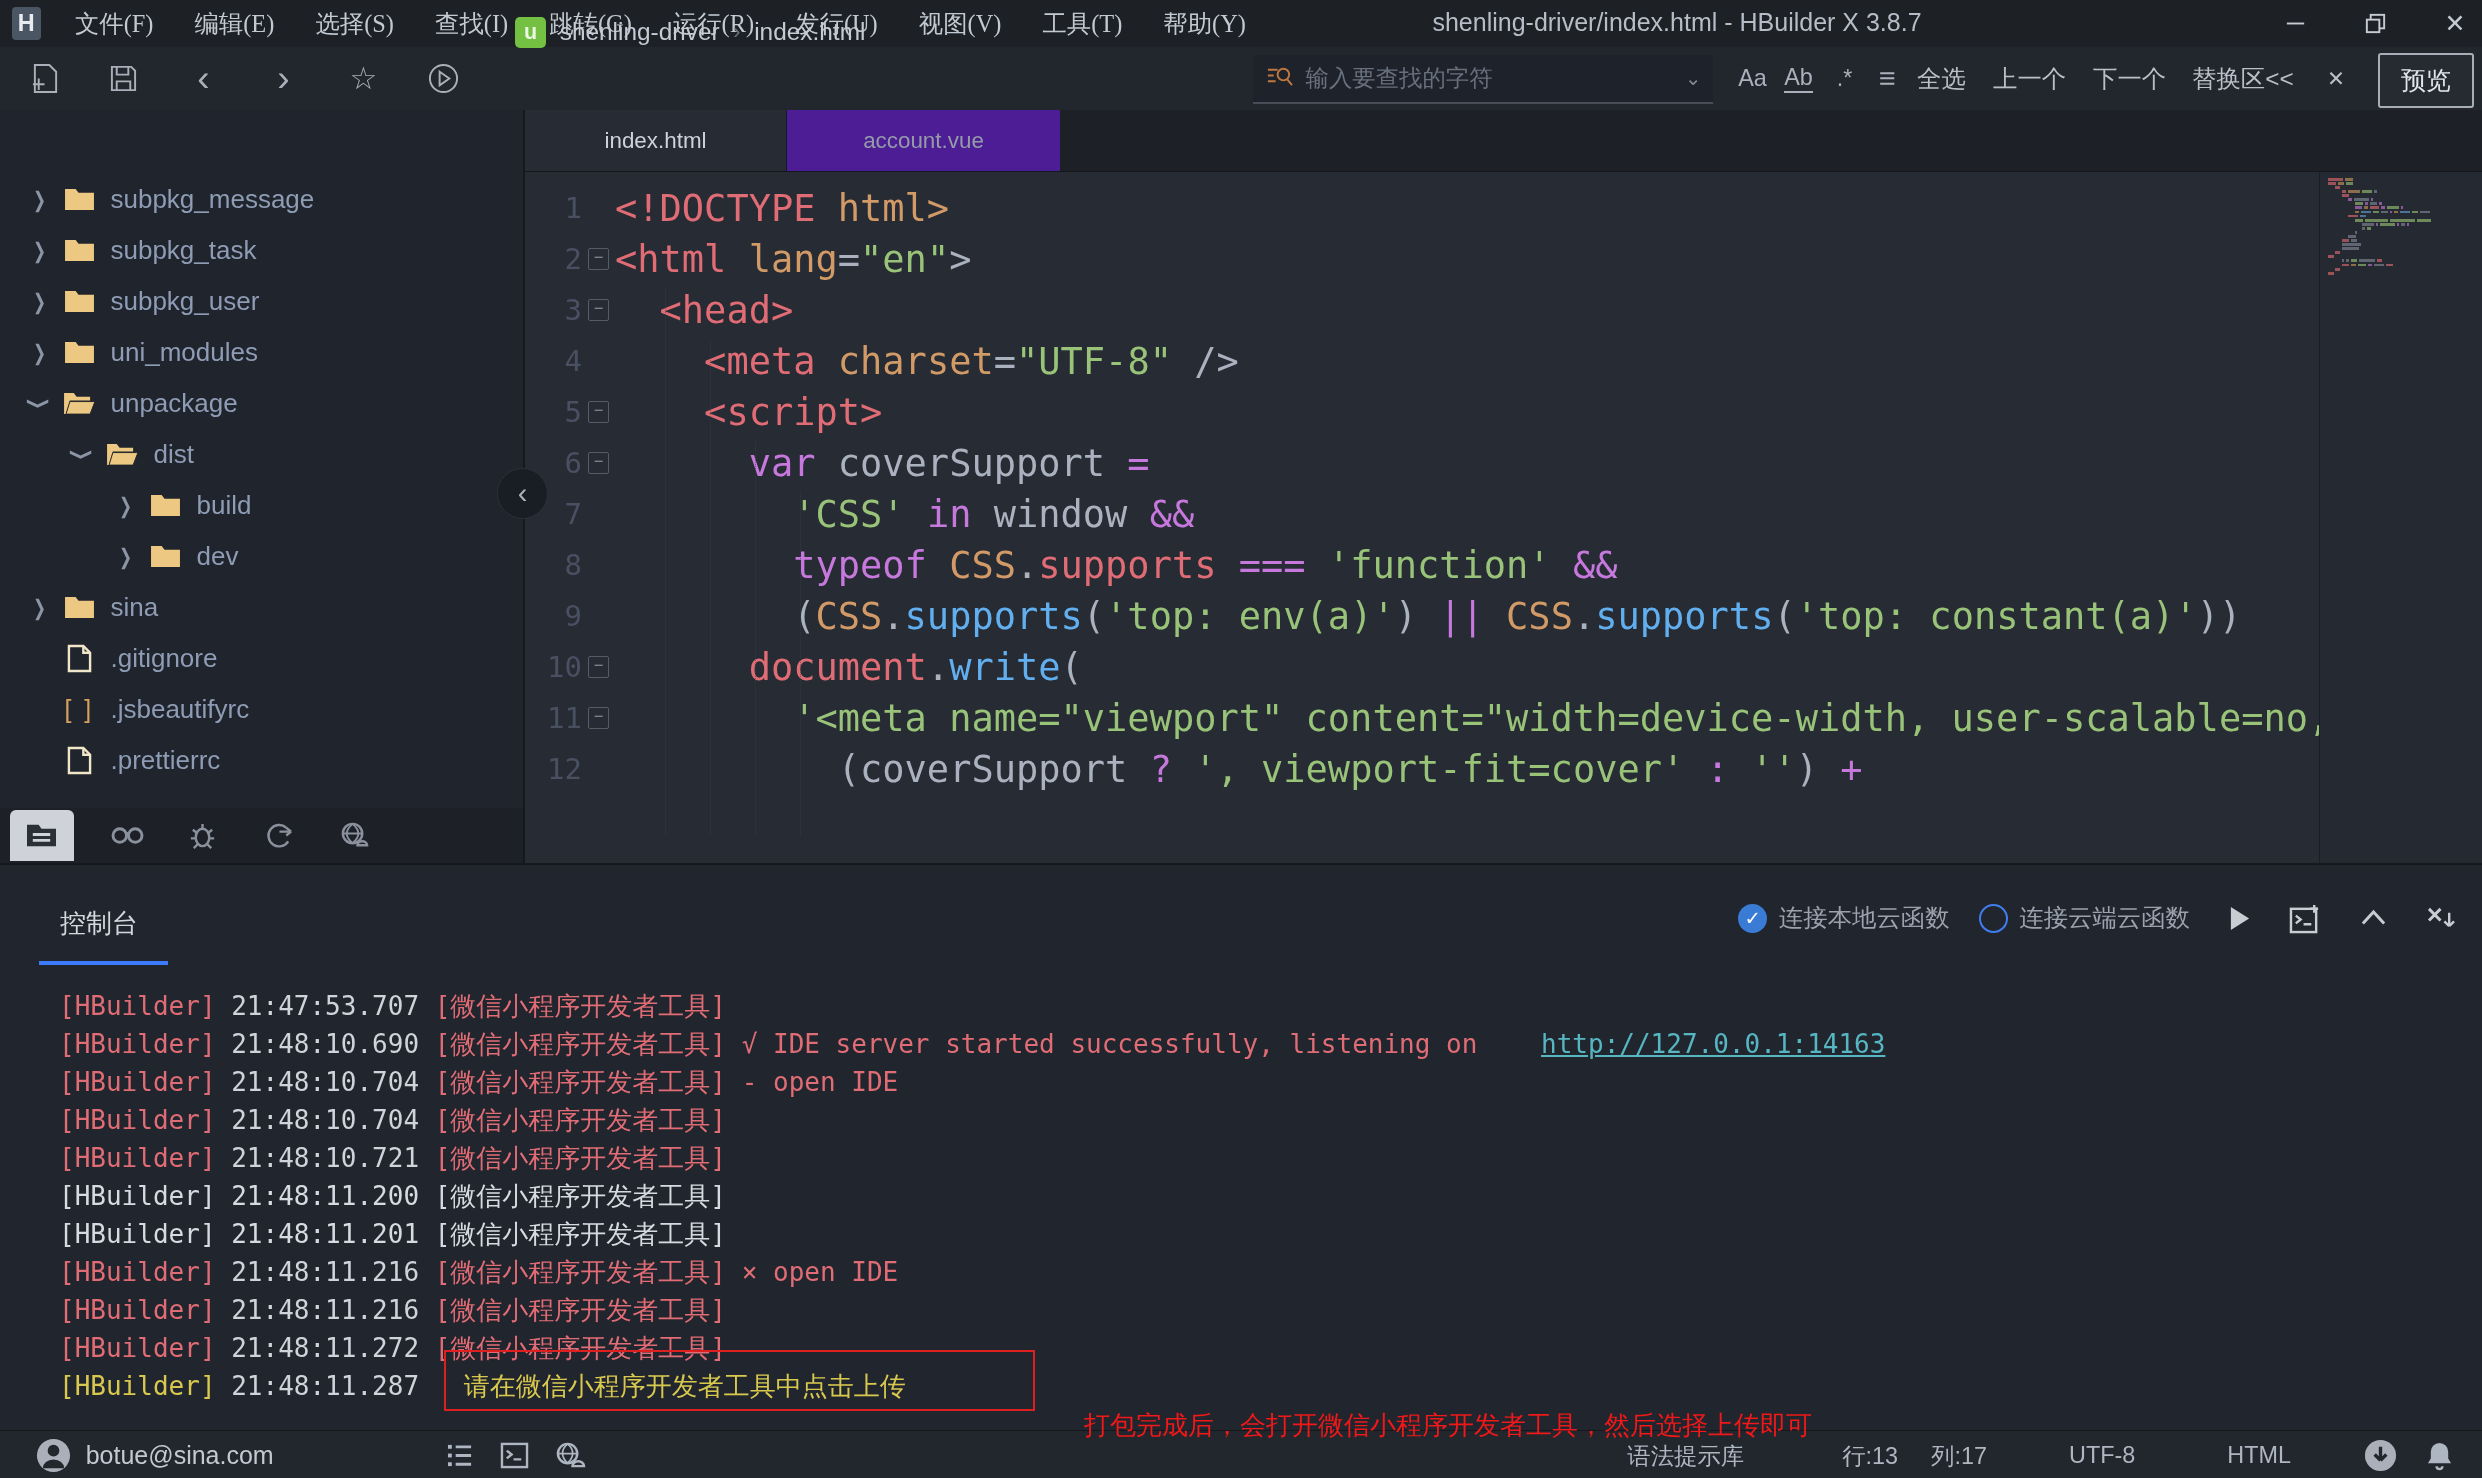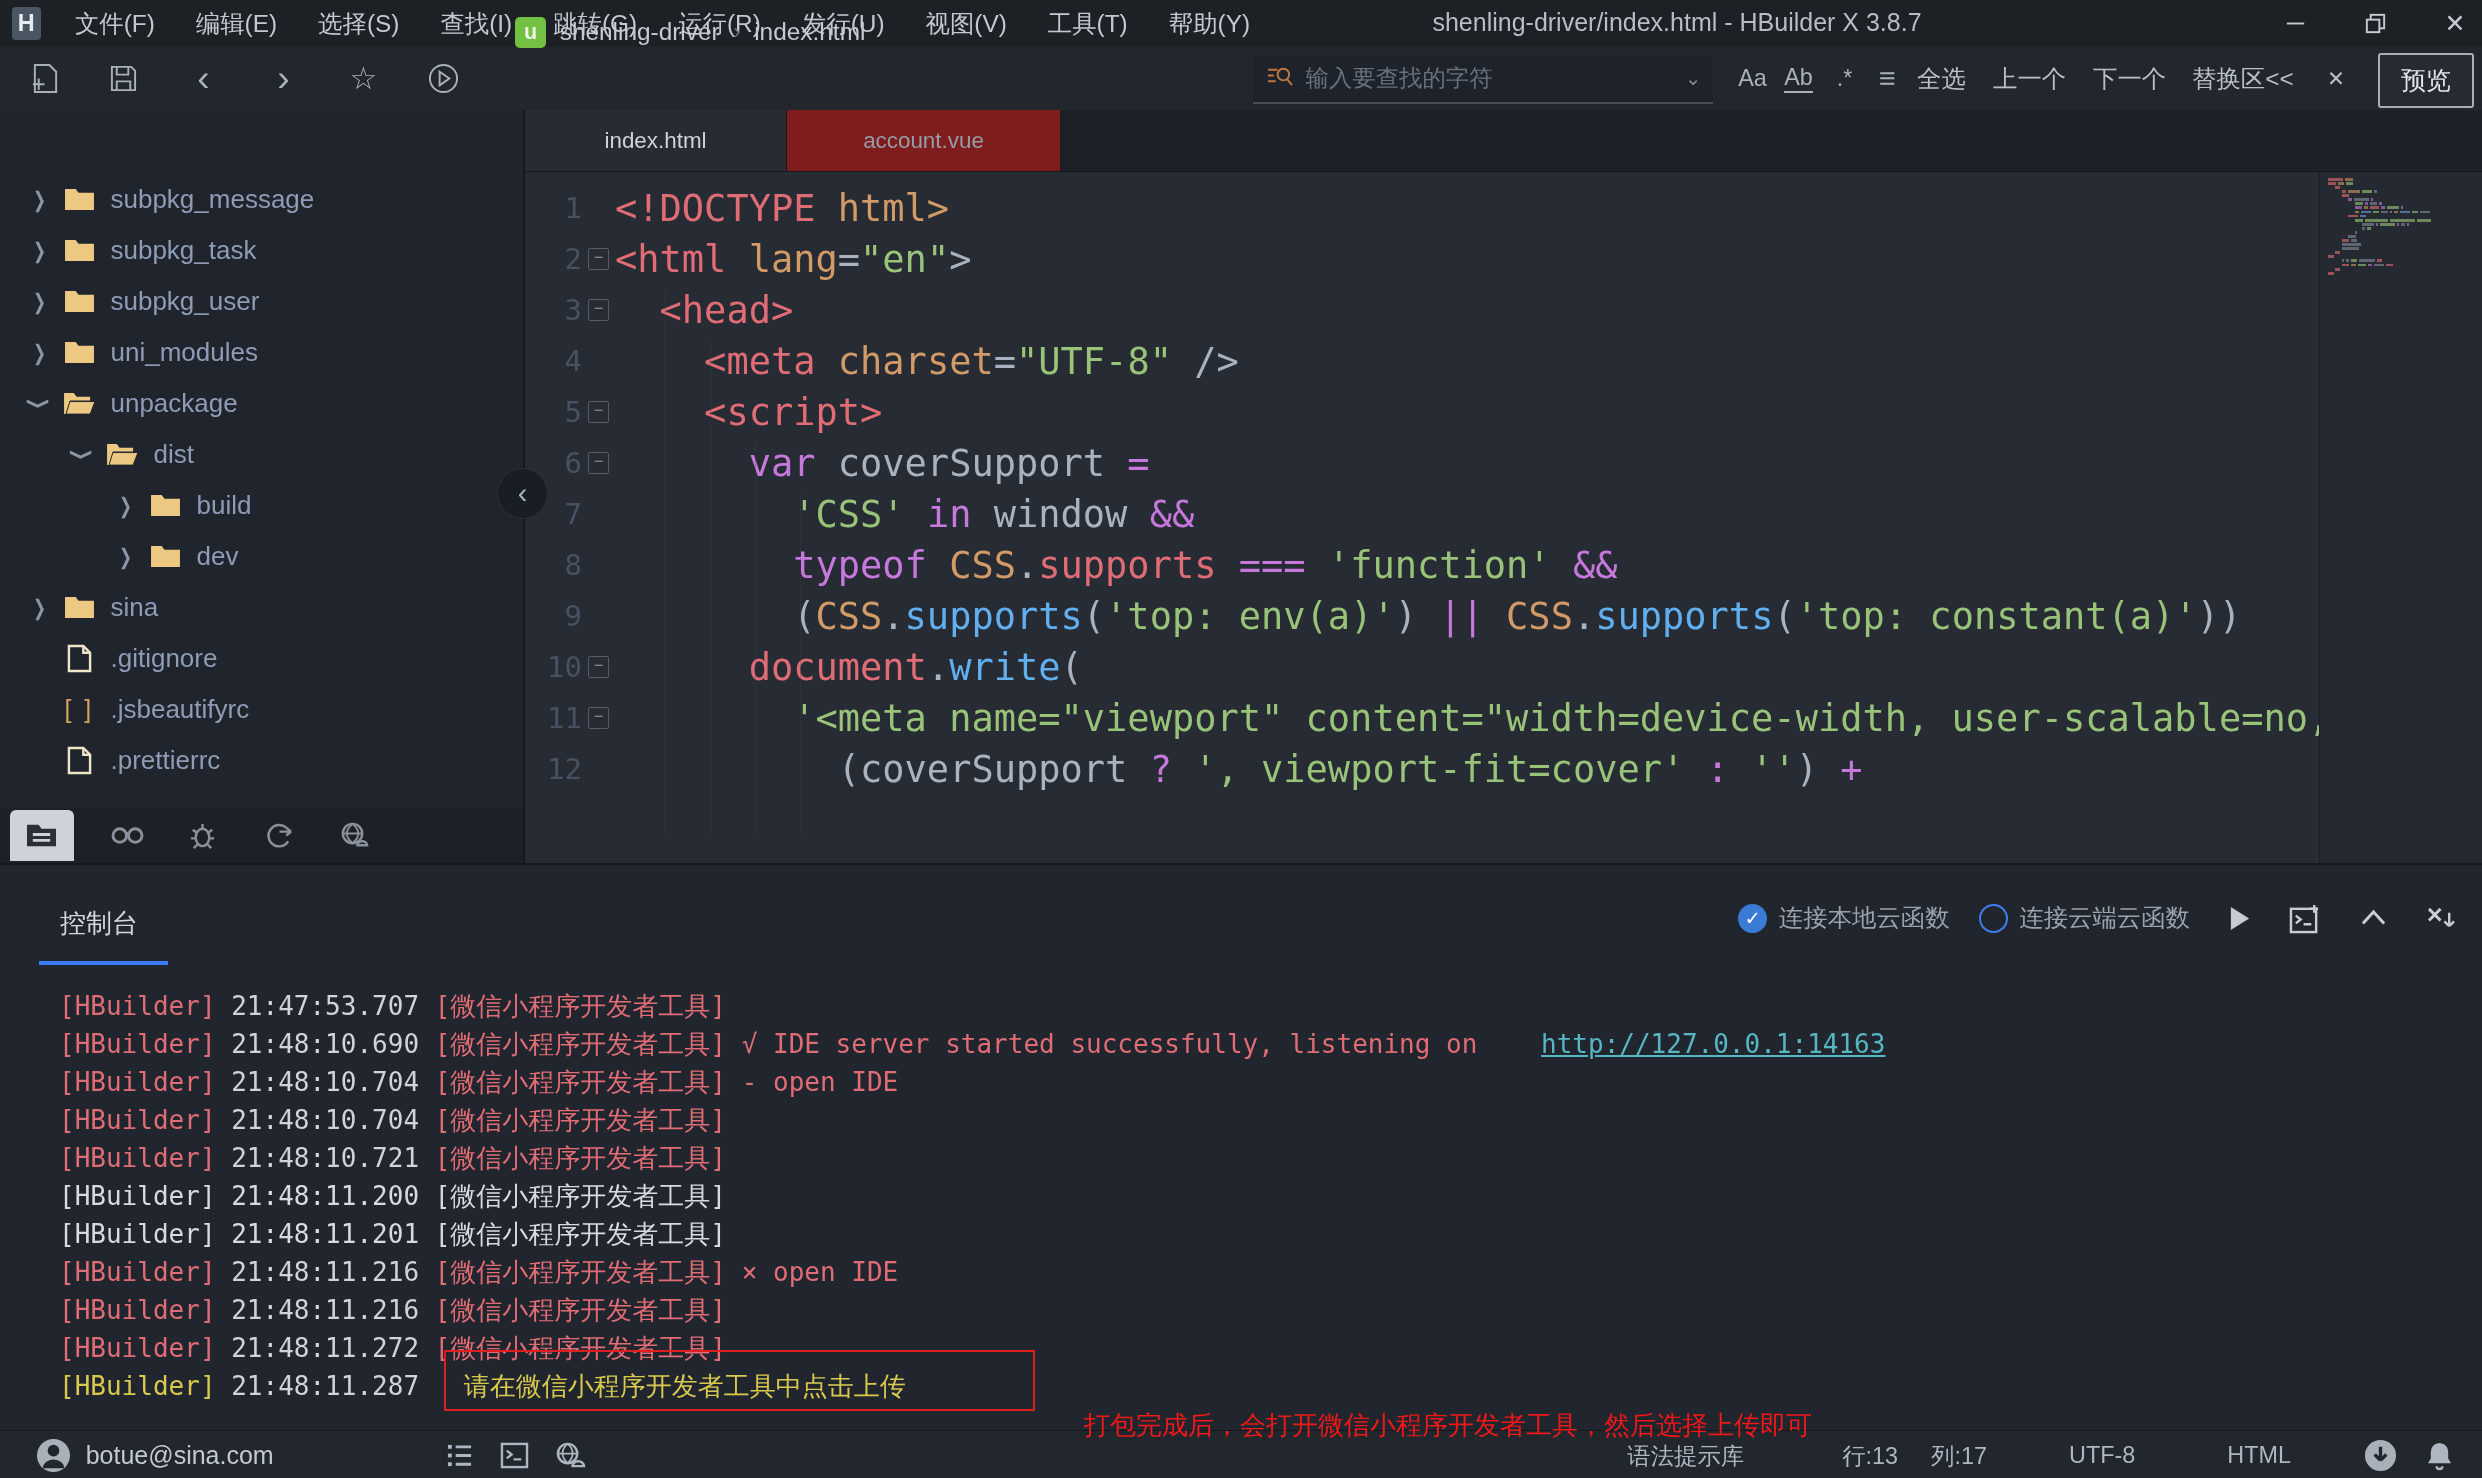--- a/index.html
+++ b/index.html
@@ -10,7 +10,7 @@
   #titlebar{left:0;top:0;width:2483px;height:47px;background:#1d2126;display:flex;align-items:center;color:#c3c9d1;}
   #logo{width:29px;height:33px;margin:0 13.7px 0 11.7px;background:#4a5663;border-radius:3.9px;color:#e8ecf1;
         font-weight:bold;font-size:23.4px;display:flex;align-items:center;justify-content:center;}
-  #menus{display:flex;align-items:flex-start;height:100%;}
+  #menus{display:flex;align-items:flex-start;height:100%;font-family:Liberation Serif, serif;}
   .menu-item{padding:0 20.5px;font-size:24.4px;line-height:47px;cursor:default;}
   #win-title{position:absolute;left:1404px;width:546px;text-align:center;font-size:25px;color:#b6bdc7;}
   .winbtn{position:absolute;top:0;width:68px;height:47px;display:flex;align-items:center;justify-content:center;color:#c6cbd2;font-size:25px;}

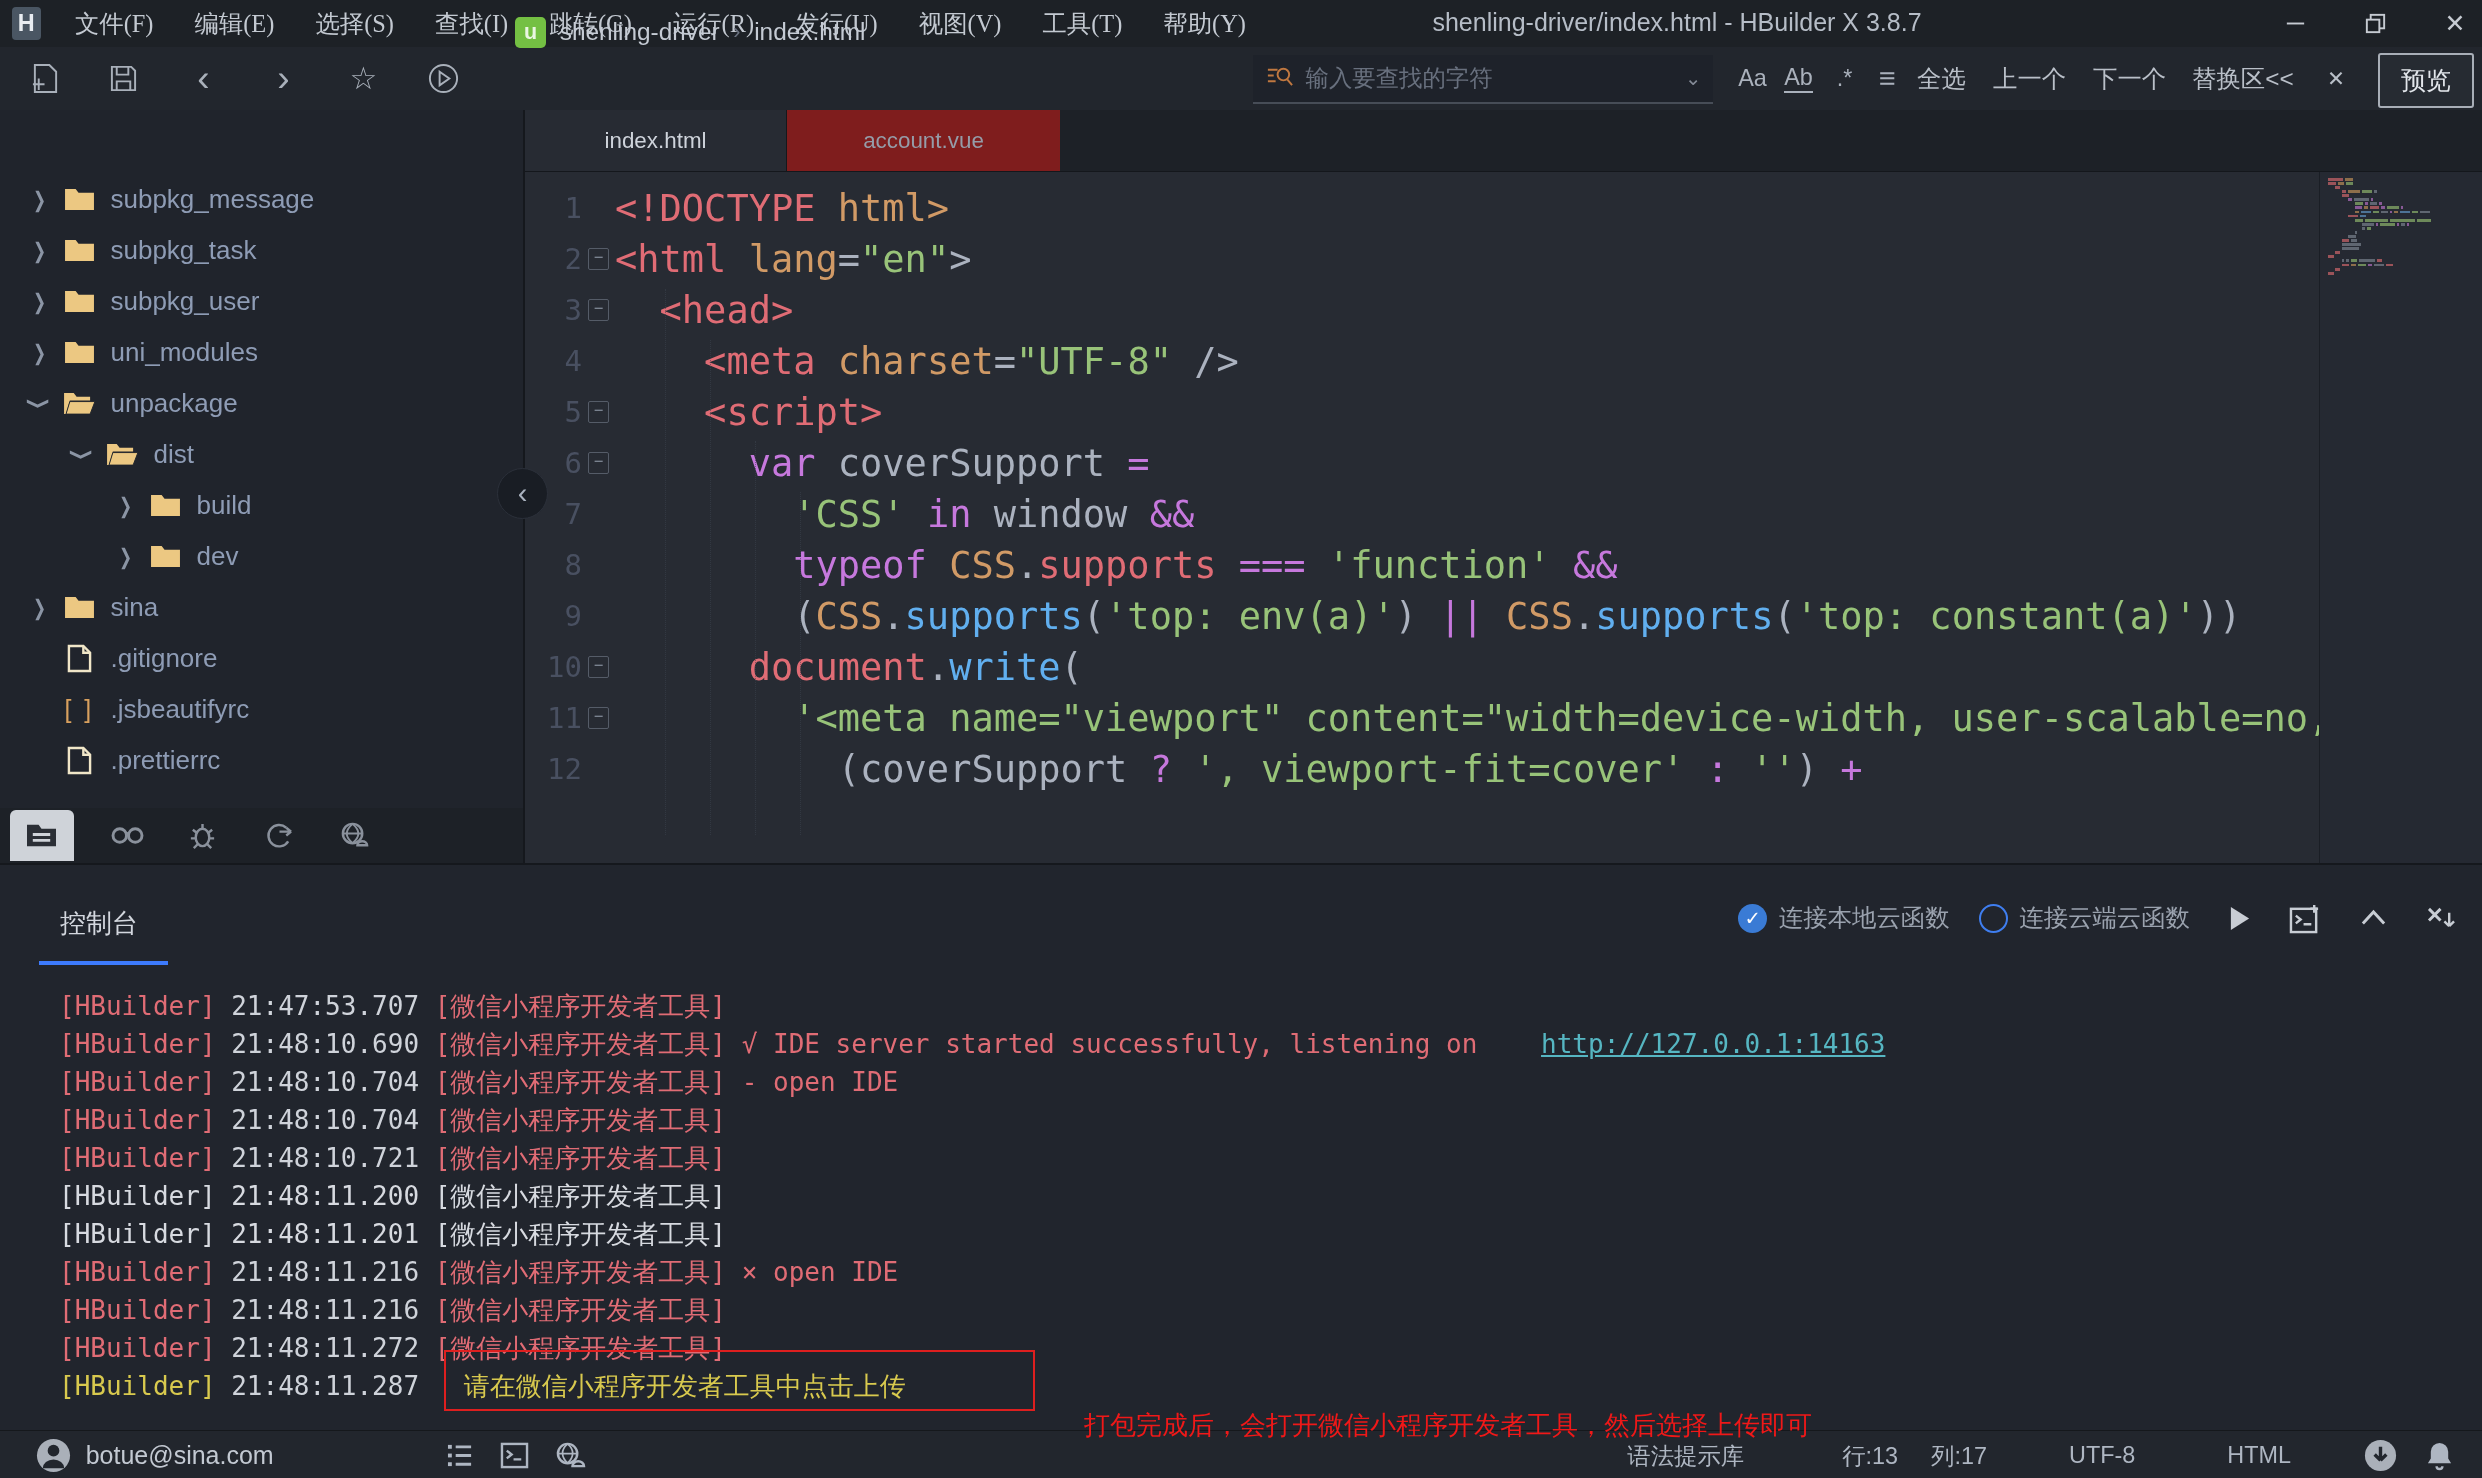--- a/index.html
+++ b/index.html
@@ -48,7 +48,7 @@
   #tabbar{left:525px;top:110px;width:1958px;height:61px;background:#1d2127;display:flex;}
   .tab{height:61px;display:flex;align-items:center;justify-content:center;font-size:22.4px;}
   .tab.active{background:#272b33;color:#ced3db;width:261px;}
-  .tab.inactive{background:#7f1d1d;color:#959ca8;width:273px;border-left:1px solid #15181c;}
+  .tab.inactive{background:#4c1d95;color:#959ca8;width:273px;border-left:1px solid #15181c;}
   #editor{left:525px;top:172px;width:1958px;height:691px;background:#272b33;overflow:hidden;}
   #code{padding-top:10.7px;font-family:"DejaVu Sans Mono",monospace;font-size:37px;}
   .code-line{height:51px;display:flex;align-items:center;white-space:pre;}

